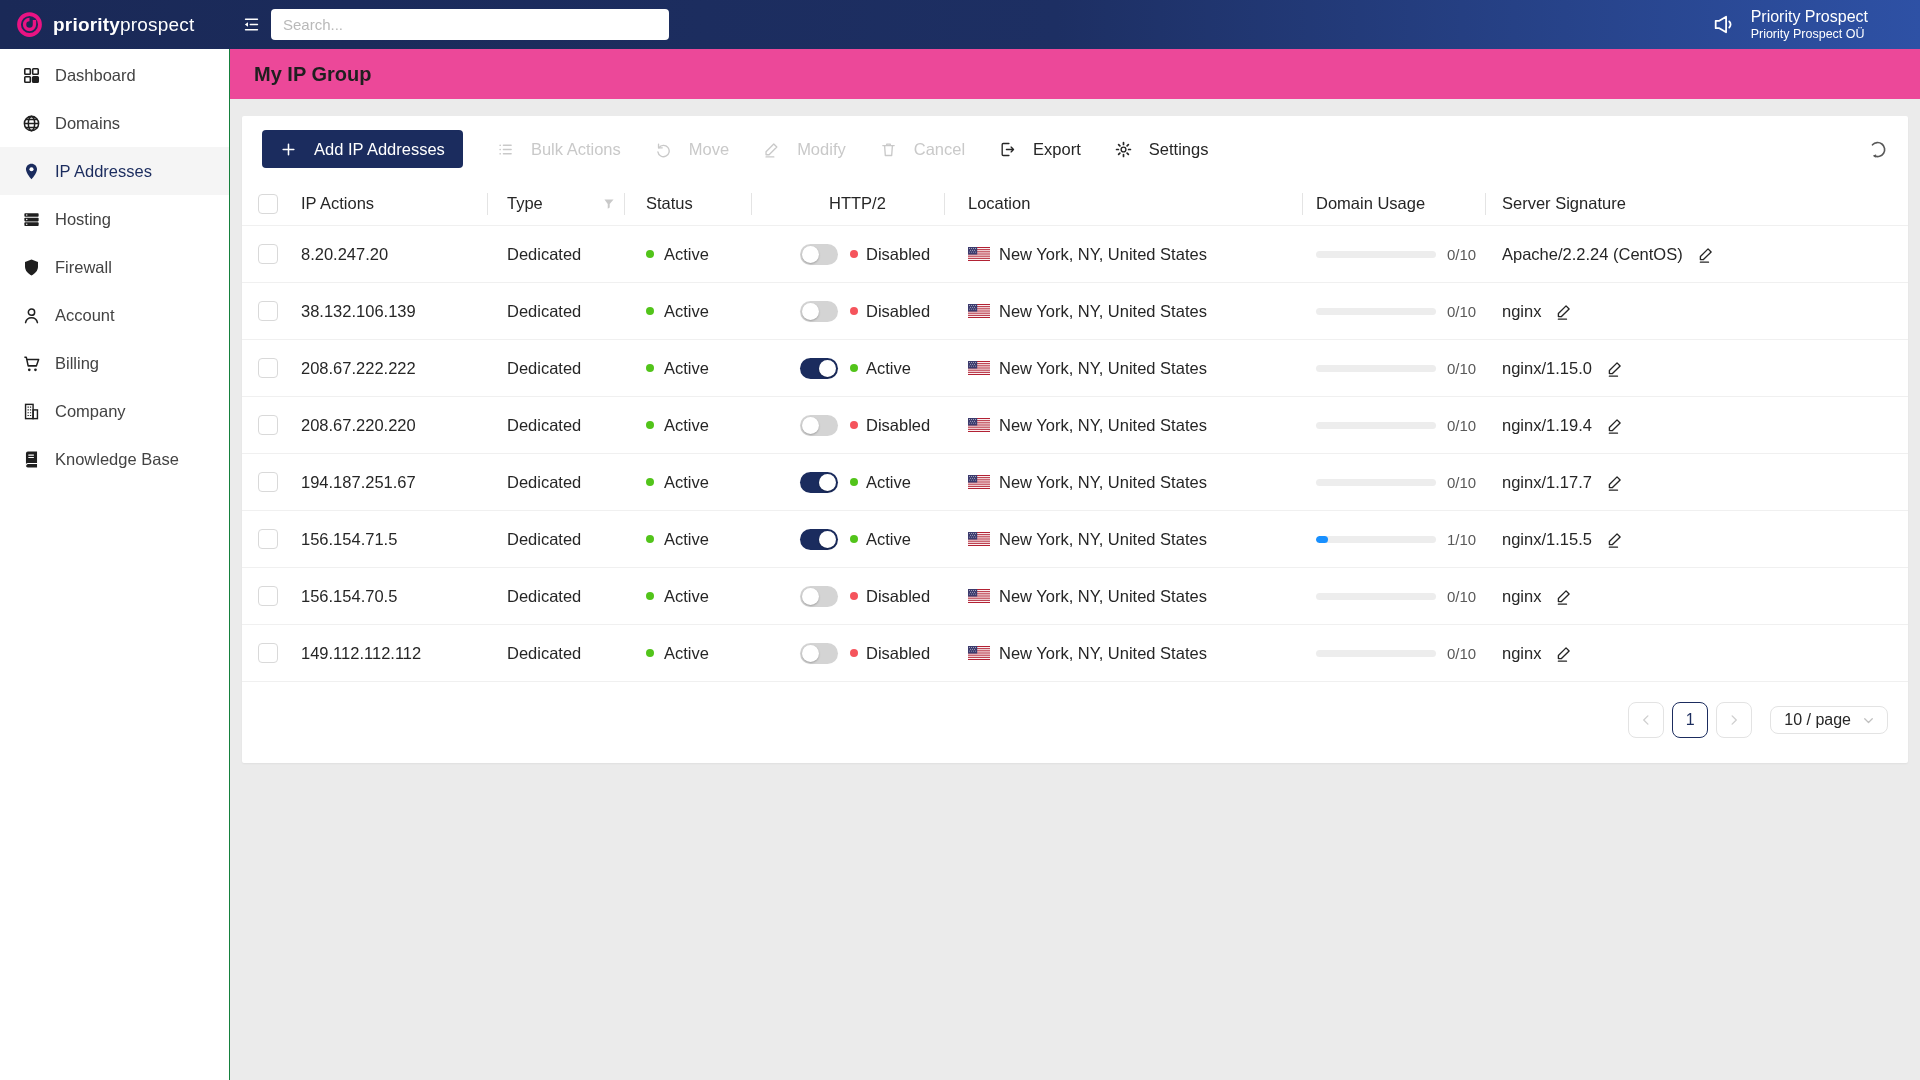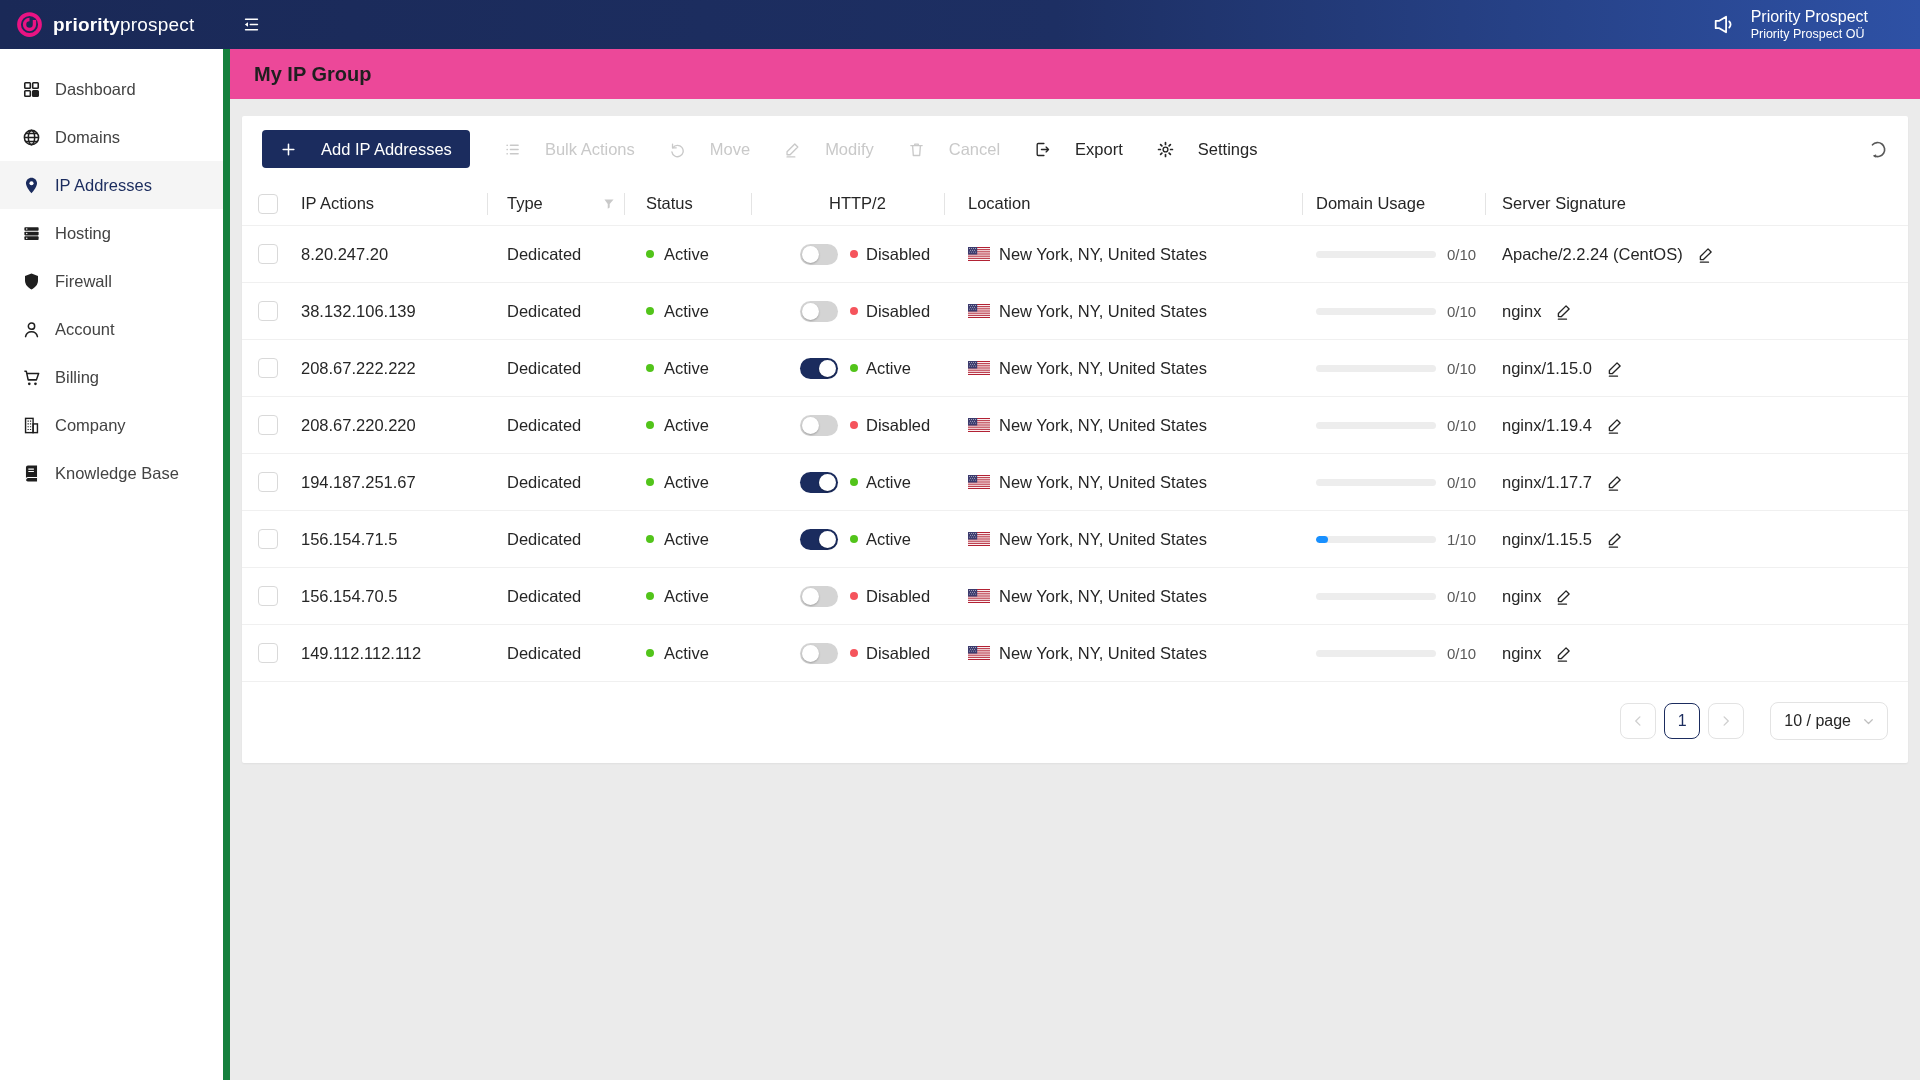--- a/index.html
+++ b/index.html
@@ -100,6 +100,7 @@
     <path d="M4.5 5.5h15M10.5 12h9M4.5 18.5h15" stroke="#fff" stroke-width="1.9" stroke-linecap="round"></path>
     <path d="M7.6 9.2L3.6 12l4 2.8z" fill="#fff"></path>
   </svg>
+  <input class="search" type="text" placeholder="Search..." style="">
   <div class="top-right">
     <svg width="25" height="25" viewBox="0 0 24 24">
       <path d="M14.5 4.5L8 8.5H4.5v7H8l6.5 4z" fill="none" stroke="#fff" stroke-width="1.7" stroke-linejoin="round"></path>

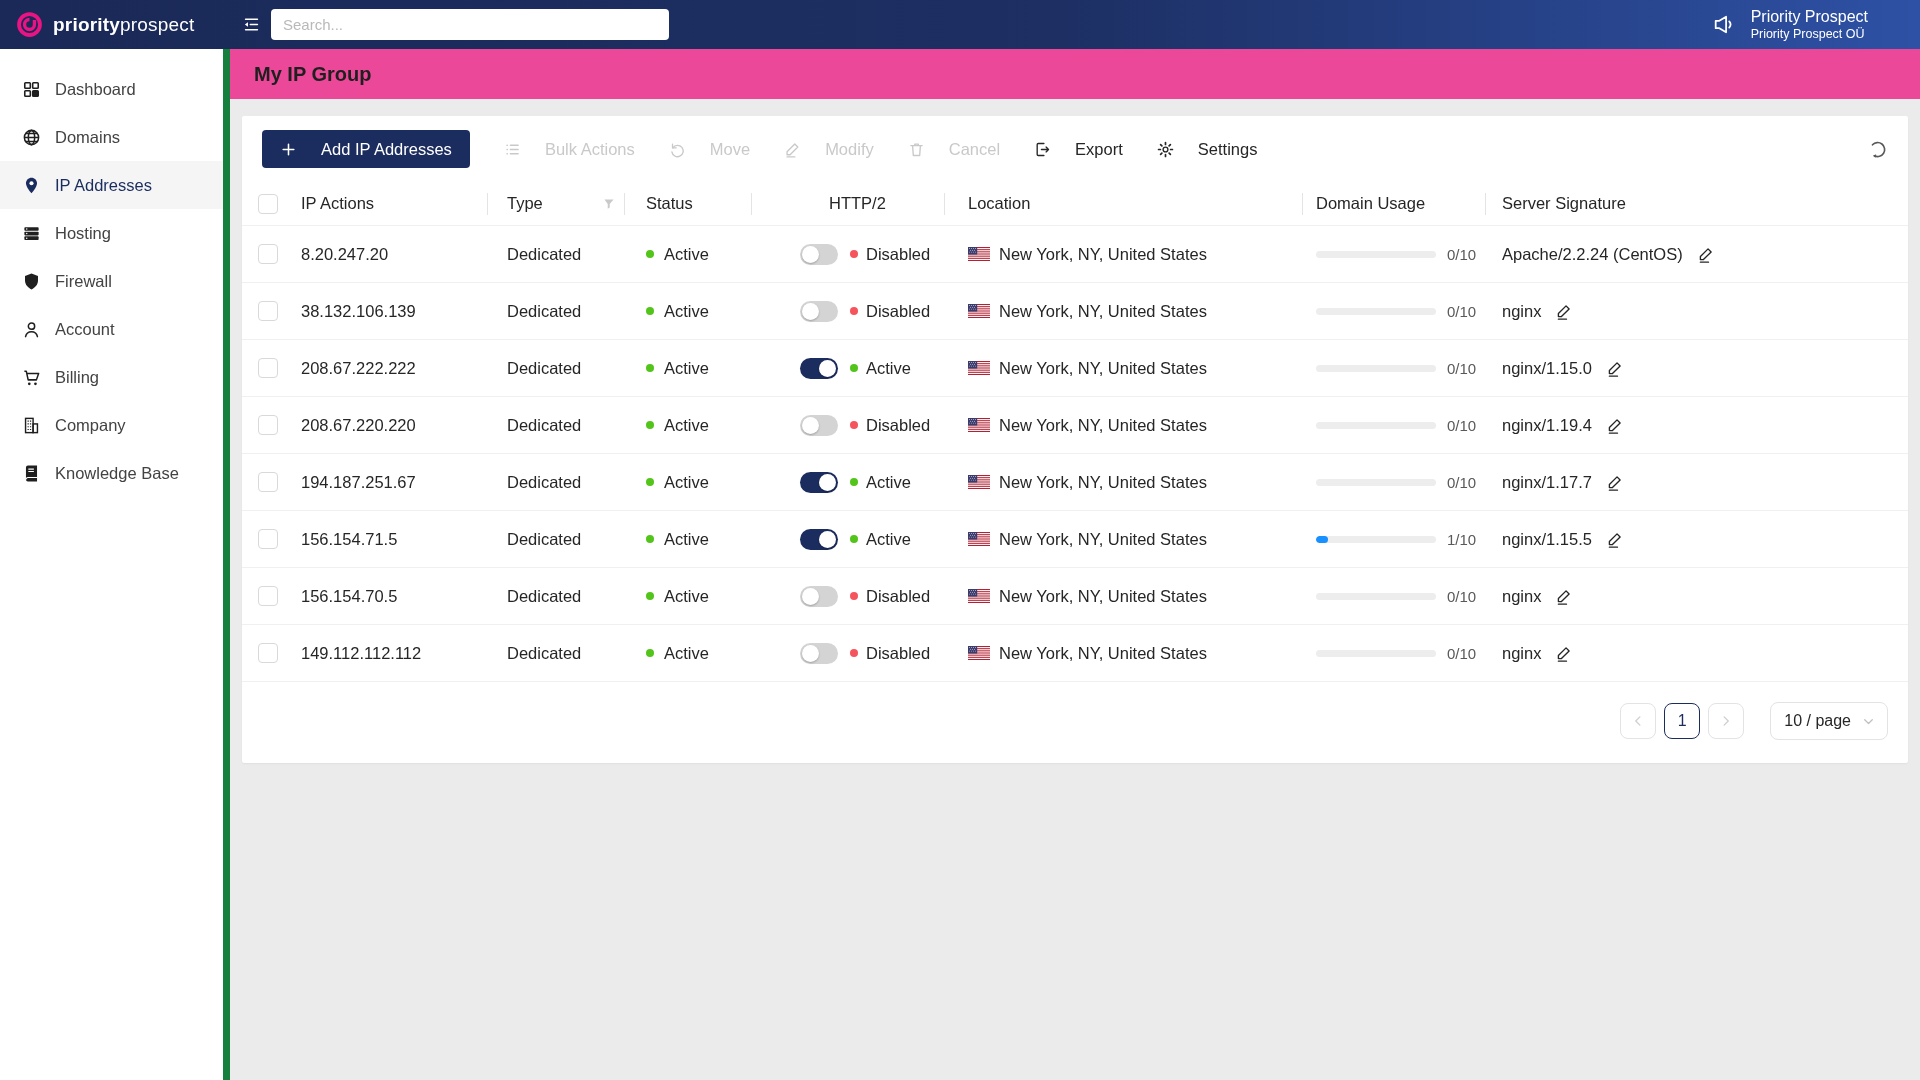--- a/index.html
+++ b/index.html
@@ -24,7 +24,7 @@
 
   
   .frame{ display:flex; height:1031px; }
-  .sidebar{ width:230px; background:#fff; border-right:7px solid #15803d; padding-top:16px; flex:0 0 auto;}
+  .sidebar{ width:230px; background:#fff; border-right:1px solid #15803d; padding-top:2px; flex:0 0 auto;}
   .side-item{ height:48px; display:flex; align-items:center; gap:14px; padding:0 22px;
     font-size:16.5px; color:#434343; cursor:pointer; }
   .side-item .icn{ width:19px; height:19px; color:#1f1f1f; flex:0 0 auto;}

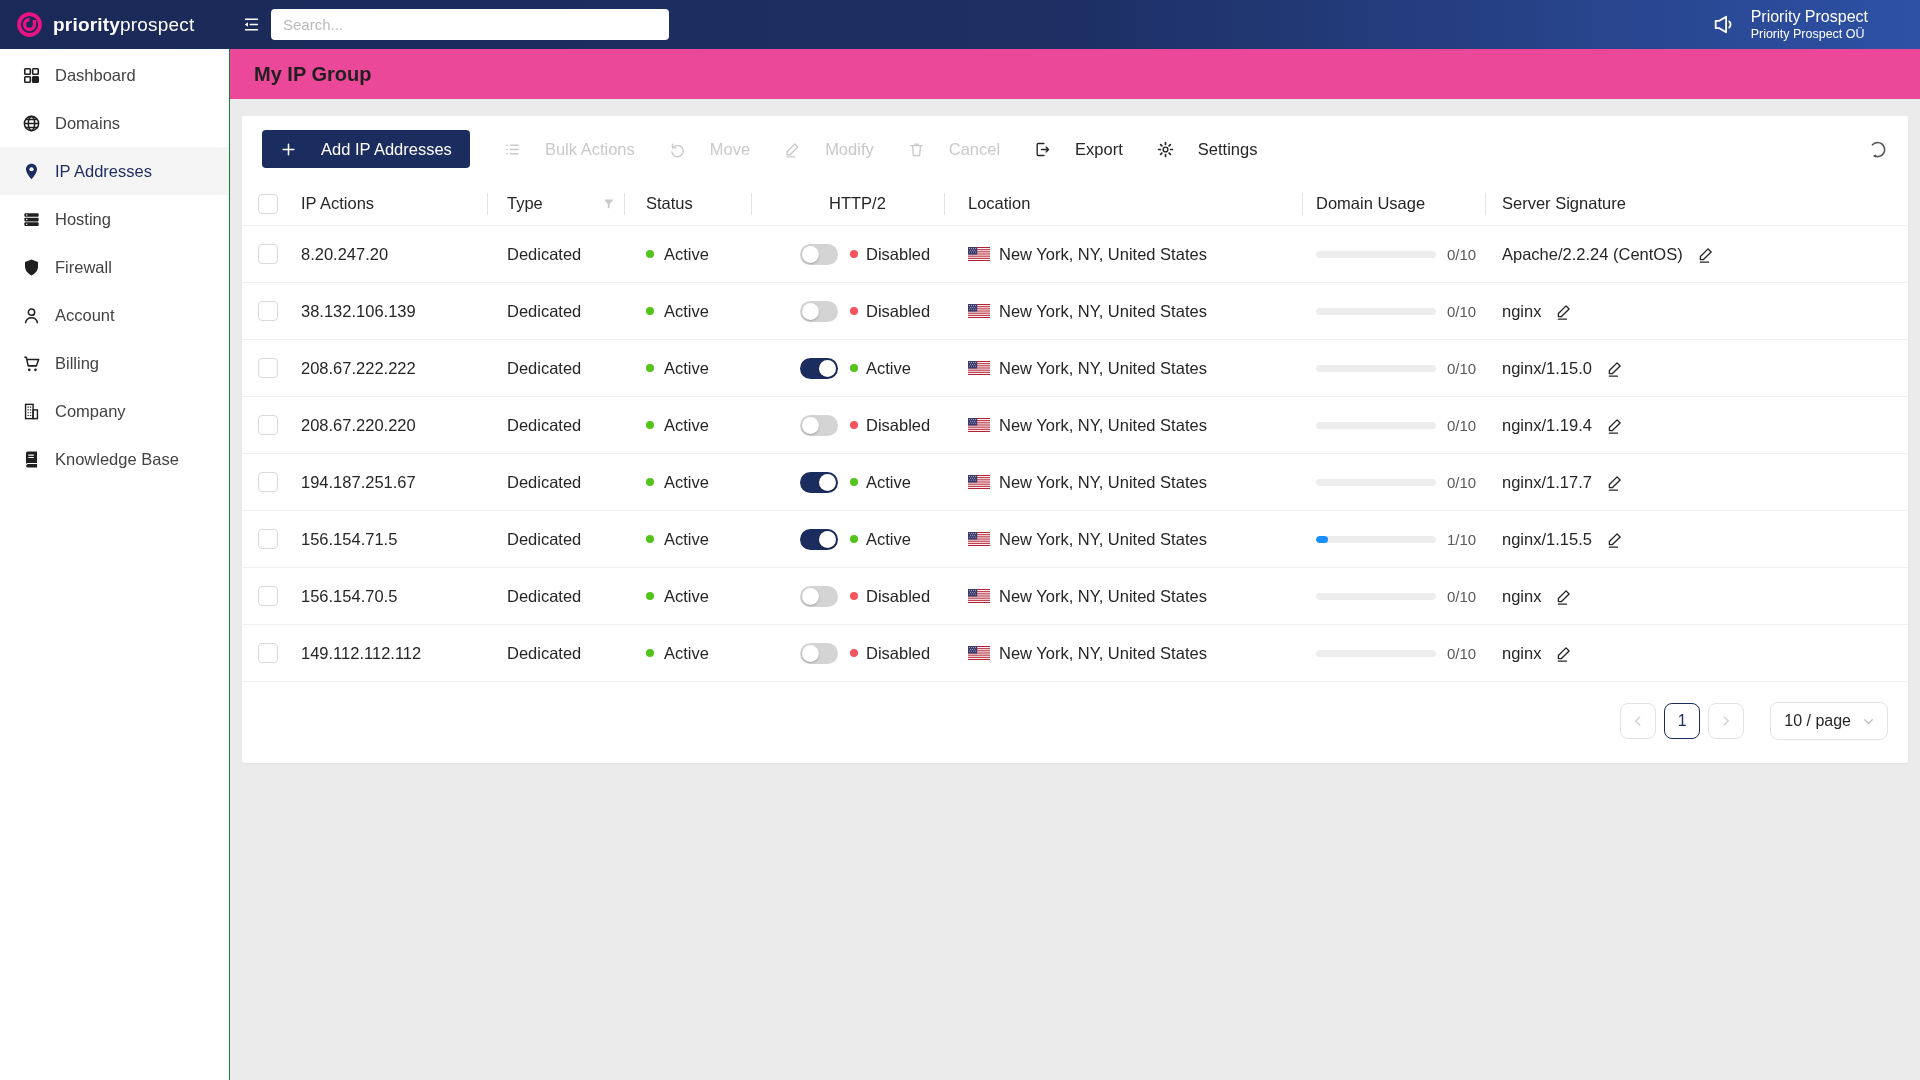--- a/index.html
+++ b/index.html
@@ -40,7 +40,7 @@
 
   
   .toolbar{ display:flex; align-items:center; gap:34px; padding:14px 20px; }
-  .btn{ display:flex; align-items:center; gap:24px; font-size:16.5px; background:none; border:none;
+  .btn{ display:flex; align-items:center; gap:17px; font-size:16.5px; background:none; border:none;
     font-family:inherit; color:#262626; cursor:pointer; }
   .btn.primary{ background:var(--navy,#1b2c5e); color:#fff; height:38px; padding:0 18px; border-radius:4px; }
   .btn.disabled{ color:#c9c9c9; cursor:default; }

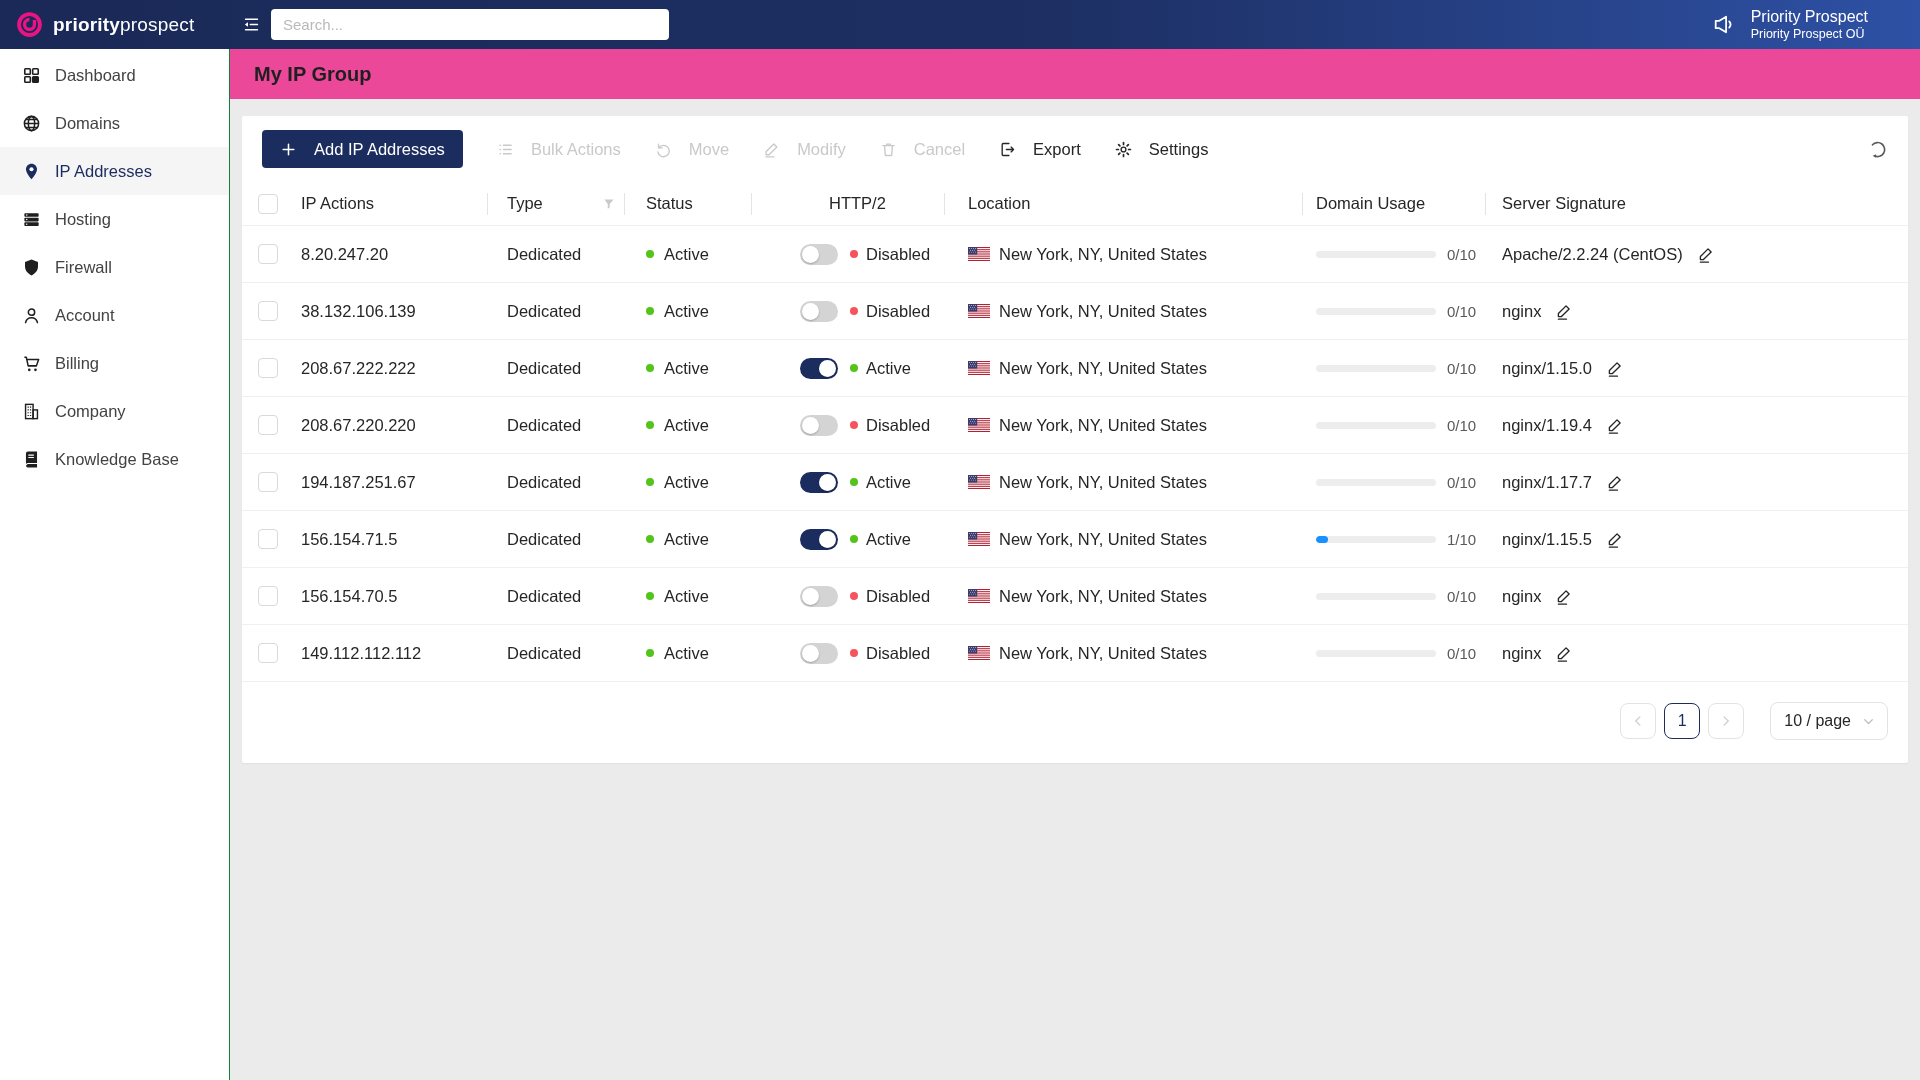--- a/index.html
+++ b/index.html
@@ -81,7 +81,7 @@
   .pg-btn{ width:36px; height:36px; border:1px solid #e3e3e3; border-radius:8px; background:#fff;
     display:flex; align-items:center; justify-content:center; color:#cfcfcf; cursor:pointer;}
   .pg-btn.current{ border-color:var(--navy,#1b2c5e); color:var(--navy,#1b2c5e); font-size:16px; }
-  .pg-size{ margin-left:18px; height:38px; border:1px solid #e3e3e3; border-radius:8px; background:#fff;
+  .pg-size{ margin-left:10px; height:28px; border:1px solid #e3e3e3; border-radius:8px; background:#fff;
     display:flex; align-items:center; gap:12px; padding:0 13px; font-size:16px; color:#262626; cursor:pointer;}
   .pg-size .chev{ color:#bfbfbf; }
 </style>

